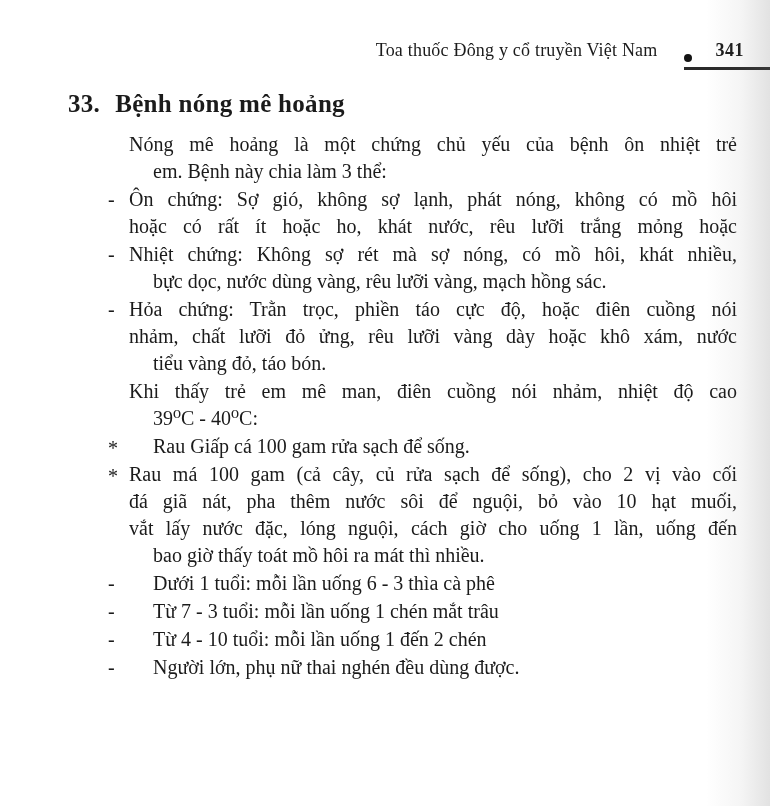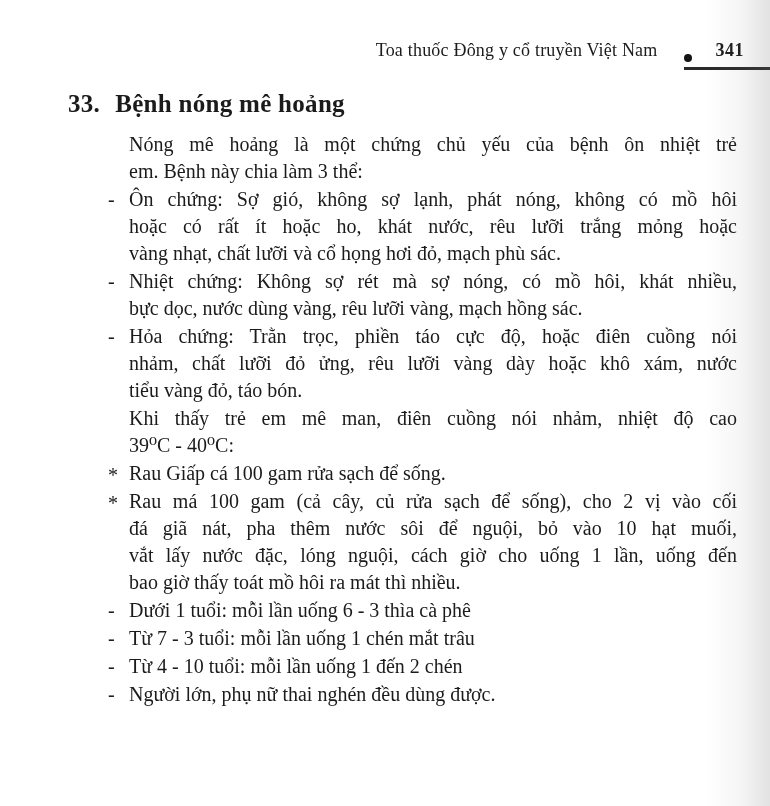--- a/index.html
+++ b/index.html
@@ -105,6 +105,7 @@
   .line.last {
     text-align: justify;
     text-align-last: left;
+    margin-left: 24px;
   }
 </style>
 </head>

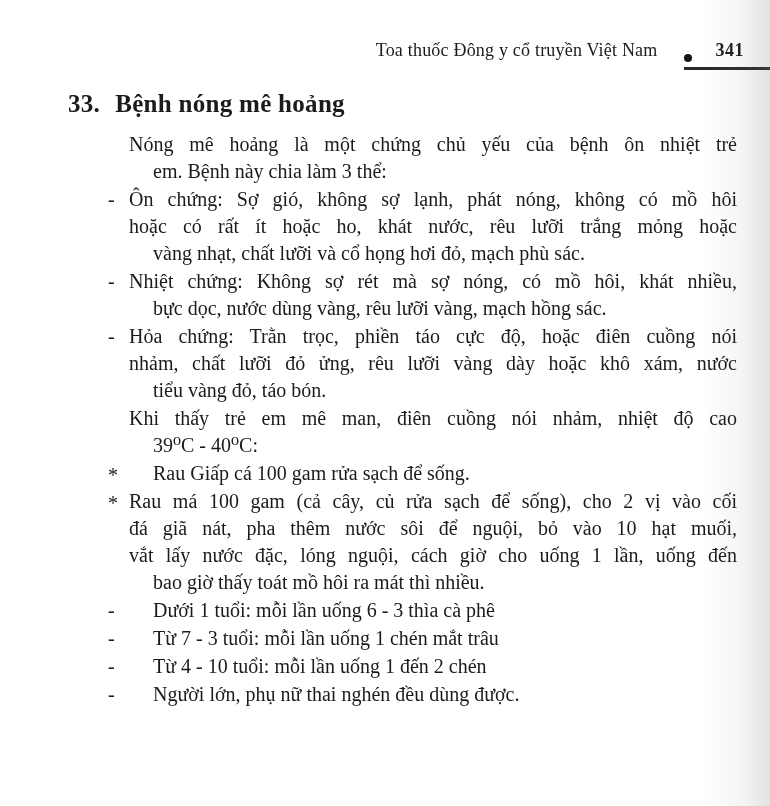--- a/index.html
+++ b/index.html
@@ -136,7 +136,6 @@
     <span class="marker">-</span>
   <div class="line">Ôn chứng: Sợ gió, không sợ lạnh, phát nóng, không có mồ hôi</div>
         <div class="line">hoặc có rất ít hoặc ho, khát nước, rêu lưỡi trắng mỏng hoặc</div>
-        <div class="line last">vàng nhạt, chất lưỡi và cổ họng hơi đỏ, mạch phù sác.</div>
       </div>
       <div class="para" data-marker="-">
     <span class="marker">-</span>

